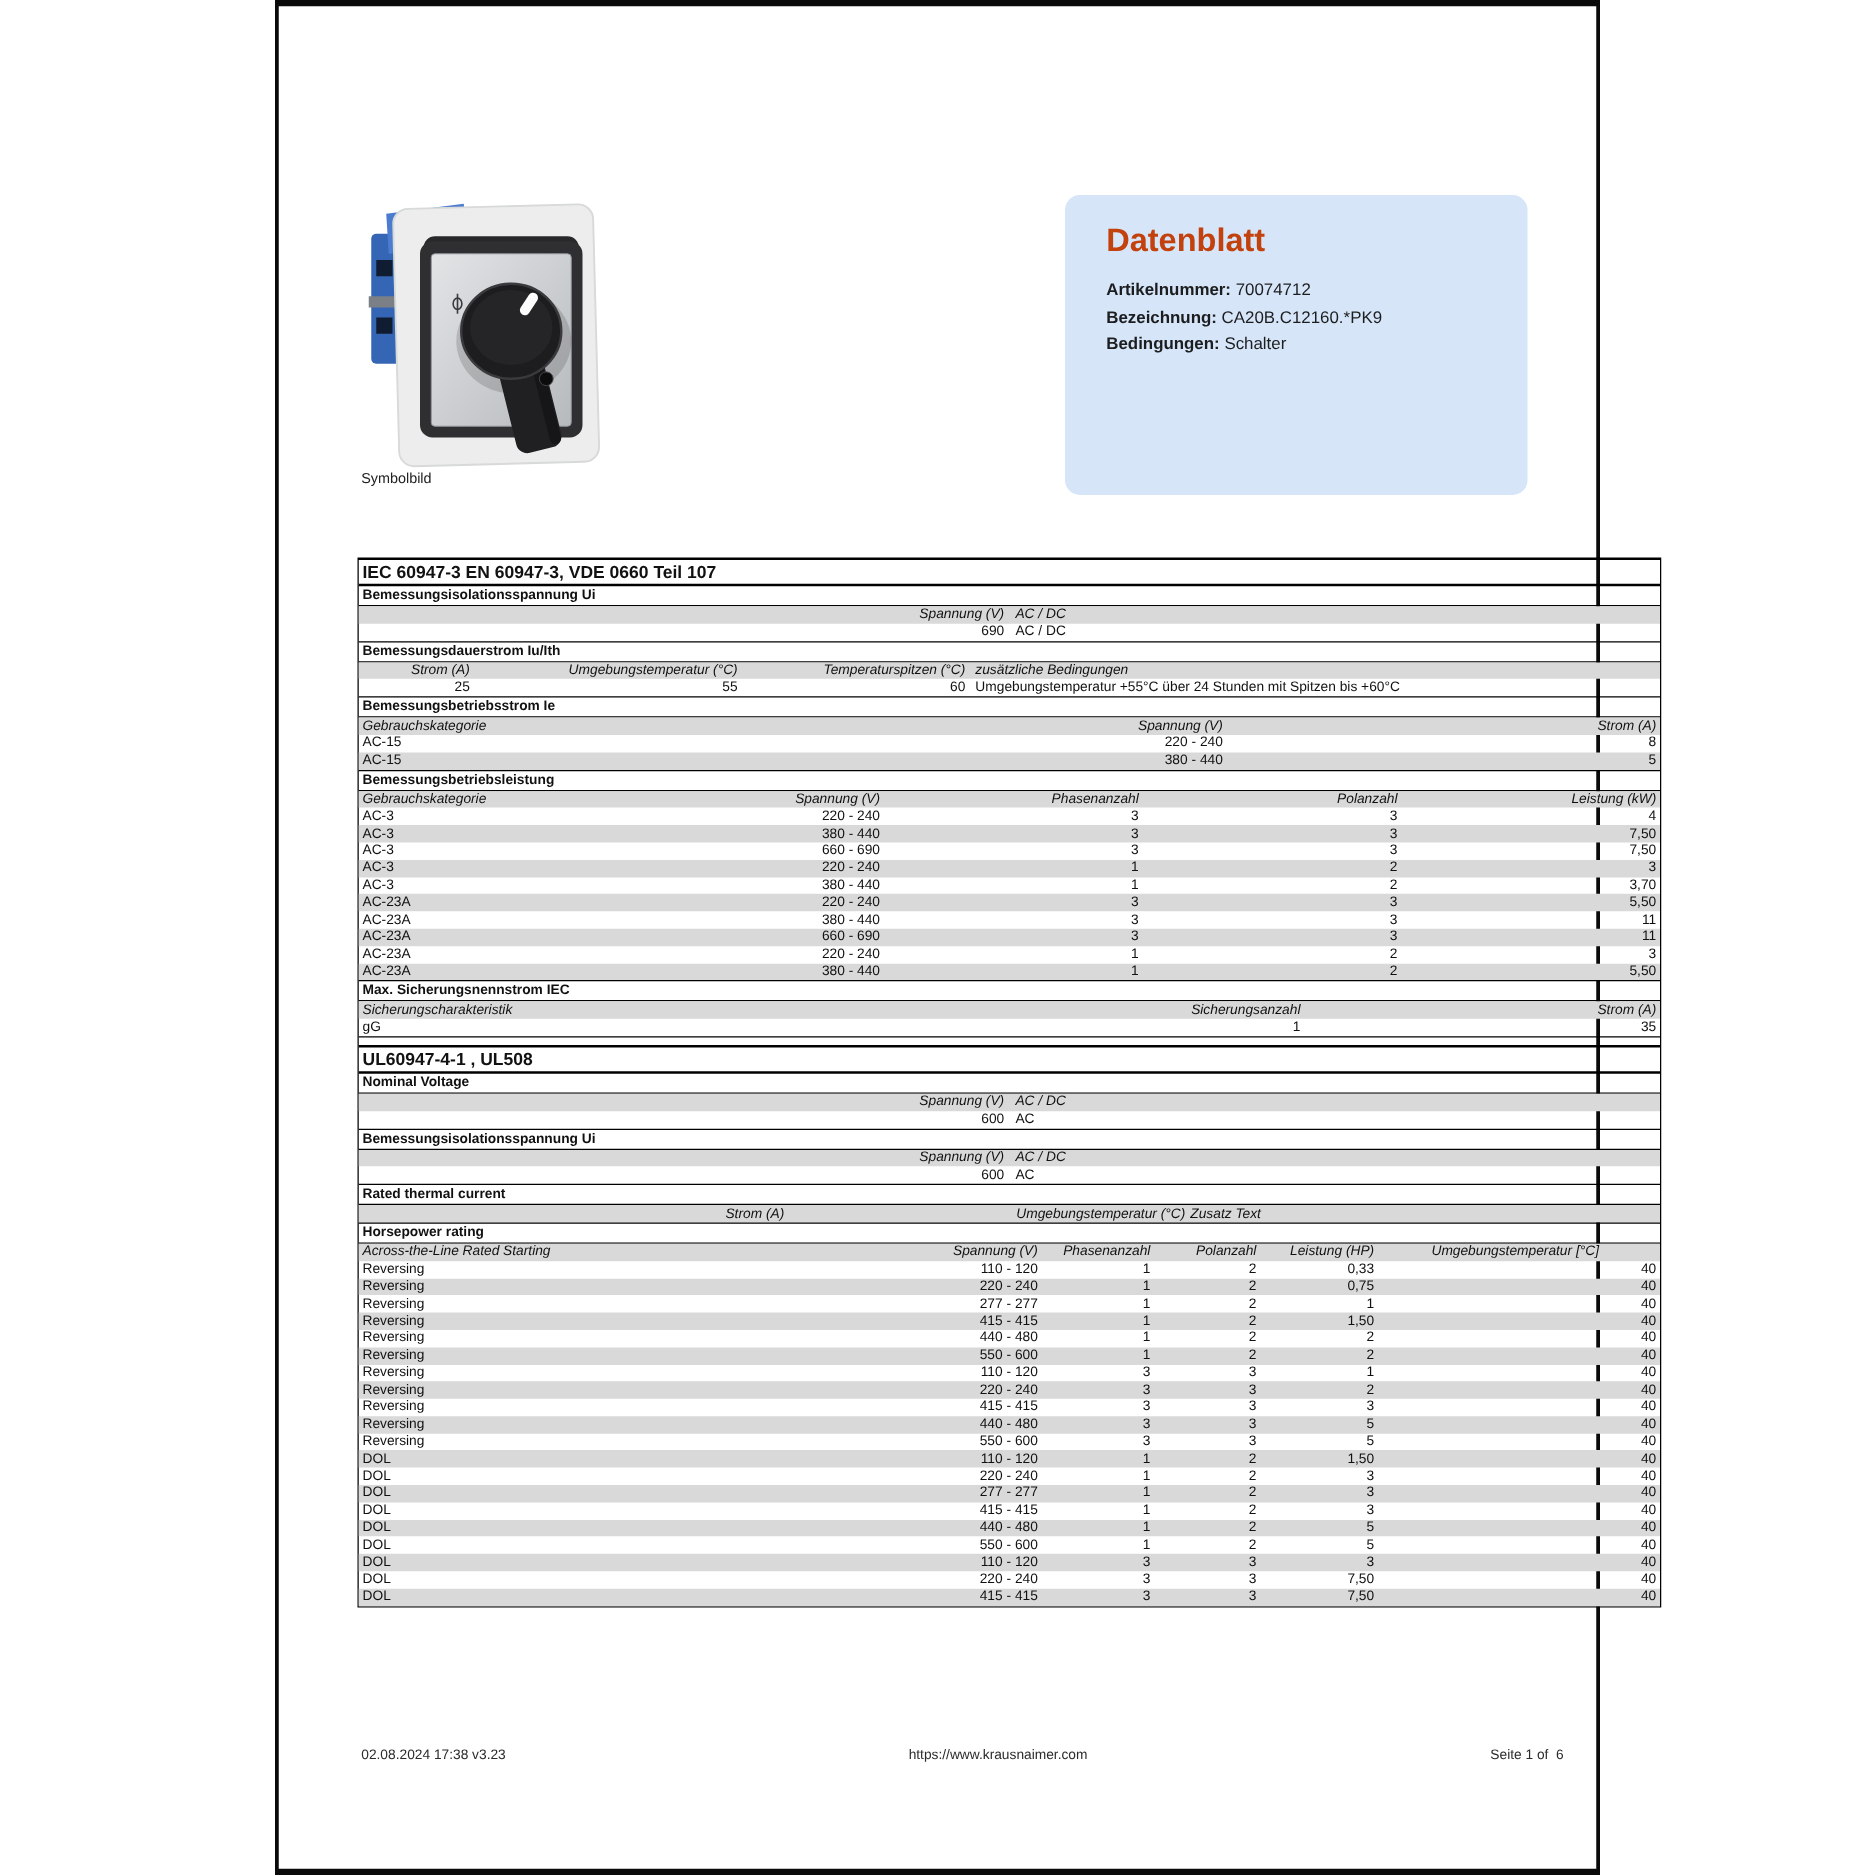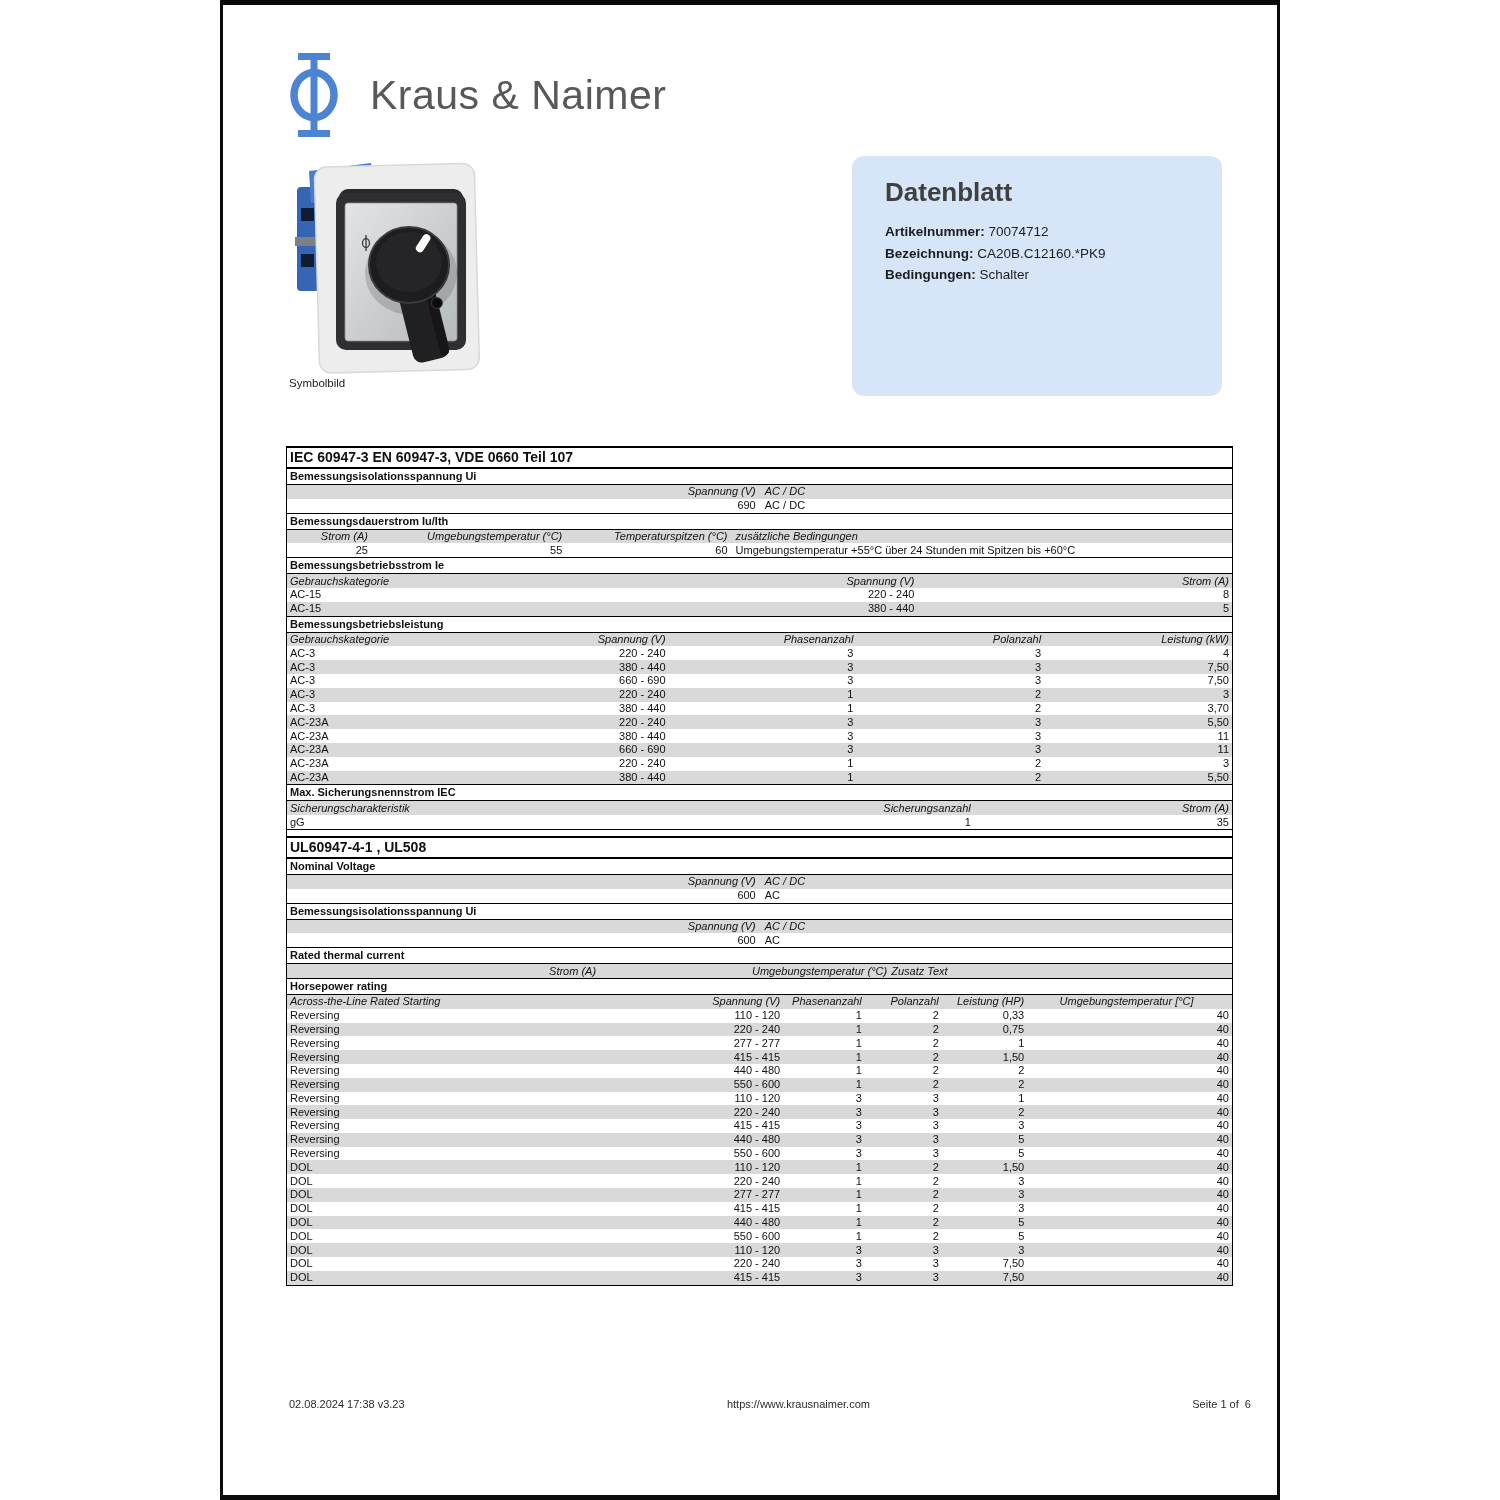--- a/index.html
+++ b/index.html
@@ -44,17 +44,6 @@
 
 <div class="page">
 
-  <div class="logo">
-    <svg width="58" height="84" viewBox="0 0 58 84">
-      <g fill="#4d83d3" class="phi-fill">
-        <rect x="13" y="0" width="32" height="7"></rect>
-        <rect x="13" y="77" width="32" height="7"></rect>
-        <rect x="25.5" y="3" width="7" height="78"></rect>
-      </g>
-      <ellipse cx="29" cy="42" rx="20" ry="22.5" fill="none" stroke="#4d83d3" stroke-width="7.5" class="phi-stroke"></ellipse>
-    </svg>
-    <span class="brand">Kraus &amp; Naimer</span>
-  </div>
 
   <svg class="product" viewBox="0 0 360 225">
 

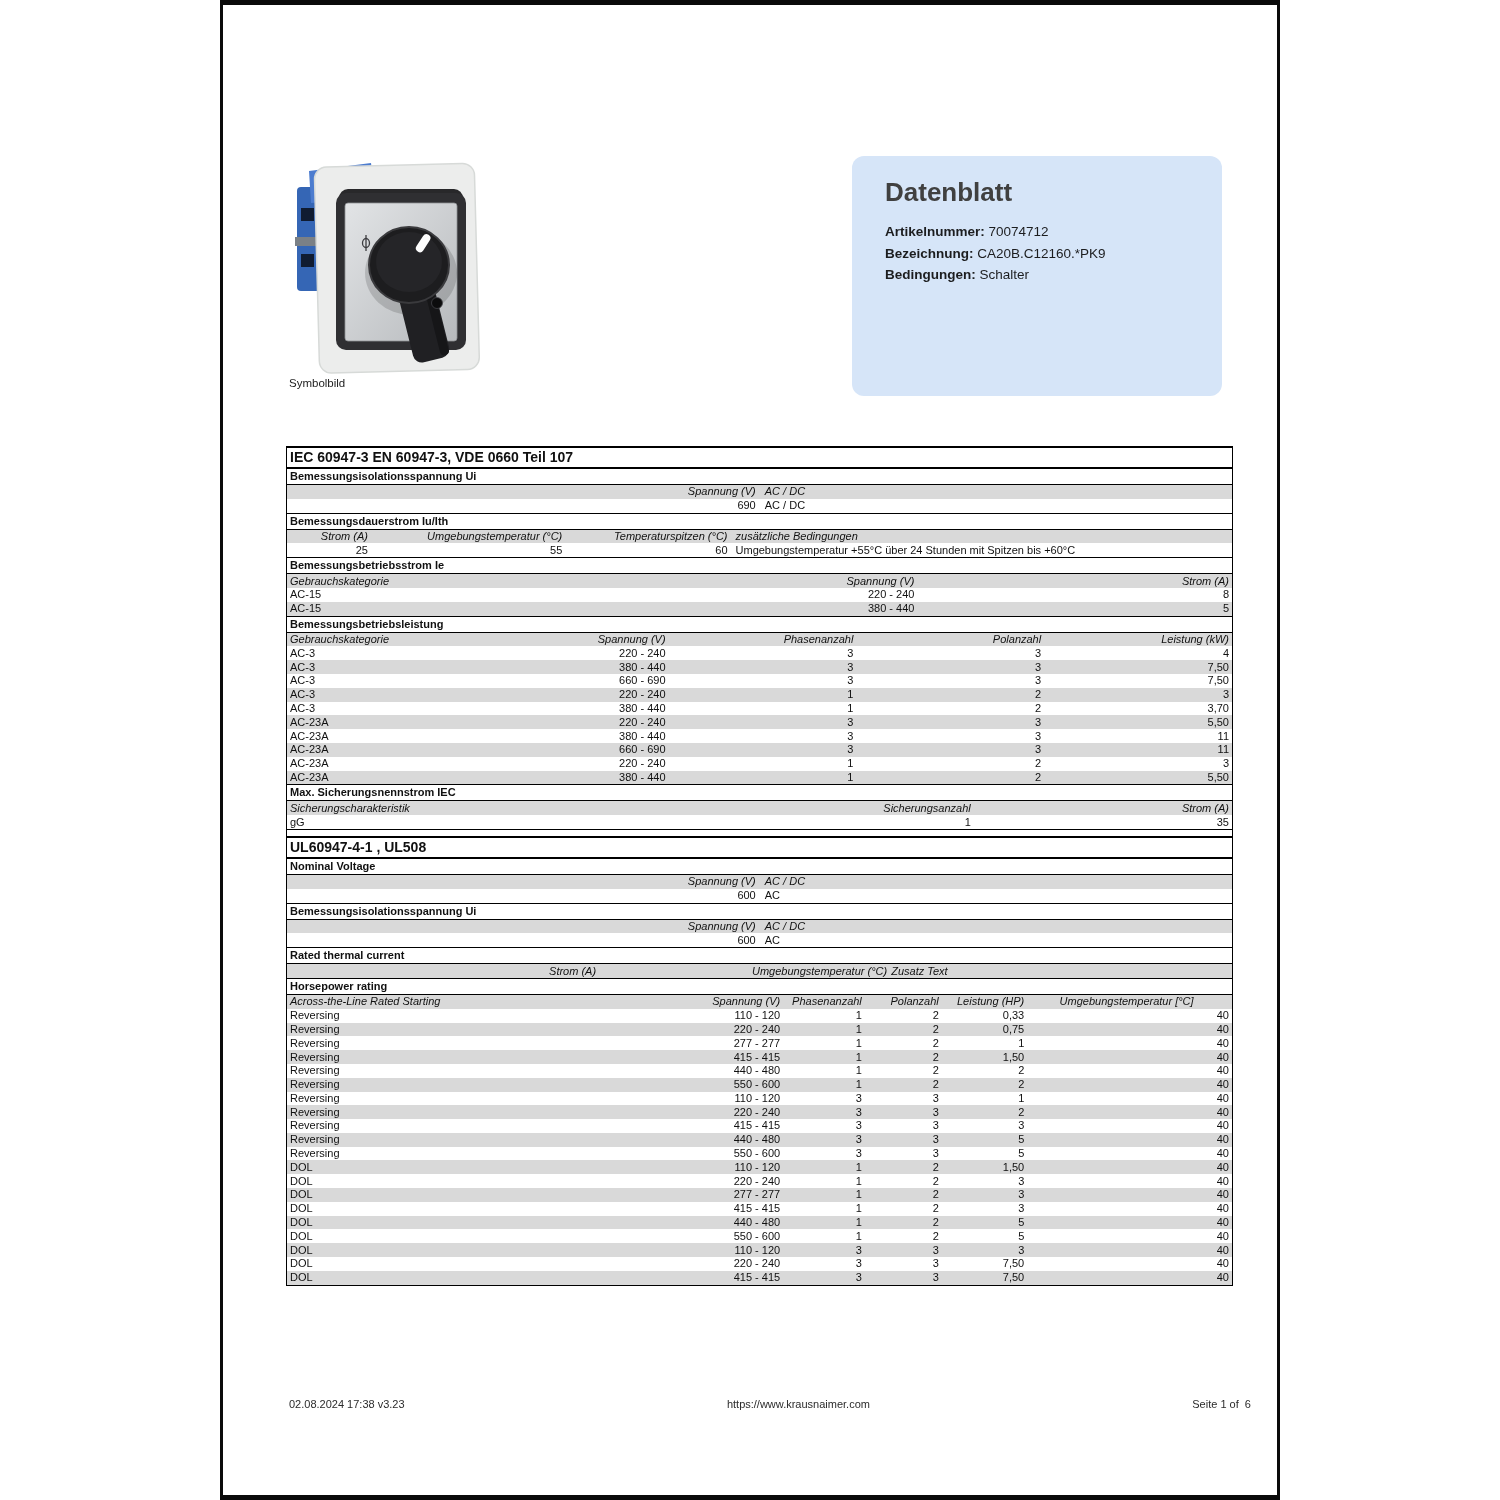--- a/index.html
+++ b/index.html
@@ -18,7 +18,7 @@
   
   .infobox{position:absolute;left:629px;top:151px;width:370px;height:240px;box-sizing:border-box;
            background:var(--infobg,#d6e5f8);border-radius:12px;padding:21px 20px 0 33px;}
-  .infobox h1{margin:0 0 13px 0;font-size:26px;font-weight:700;color:#404040;}
+  .infobox h1{margin:0 0 13px 0;font-size:26px;font-weight:700;color:#c2410c;}
   .field{font-size:13.5px;line-height:21.5px;color:#1c1d1f;}
   .field .lbl{font-weight:700;}
   

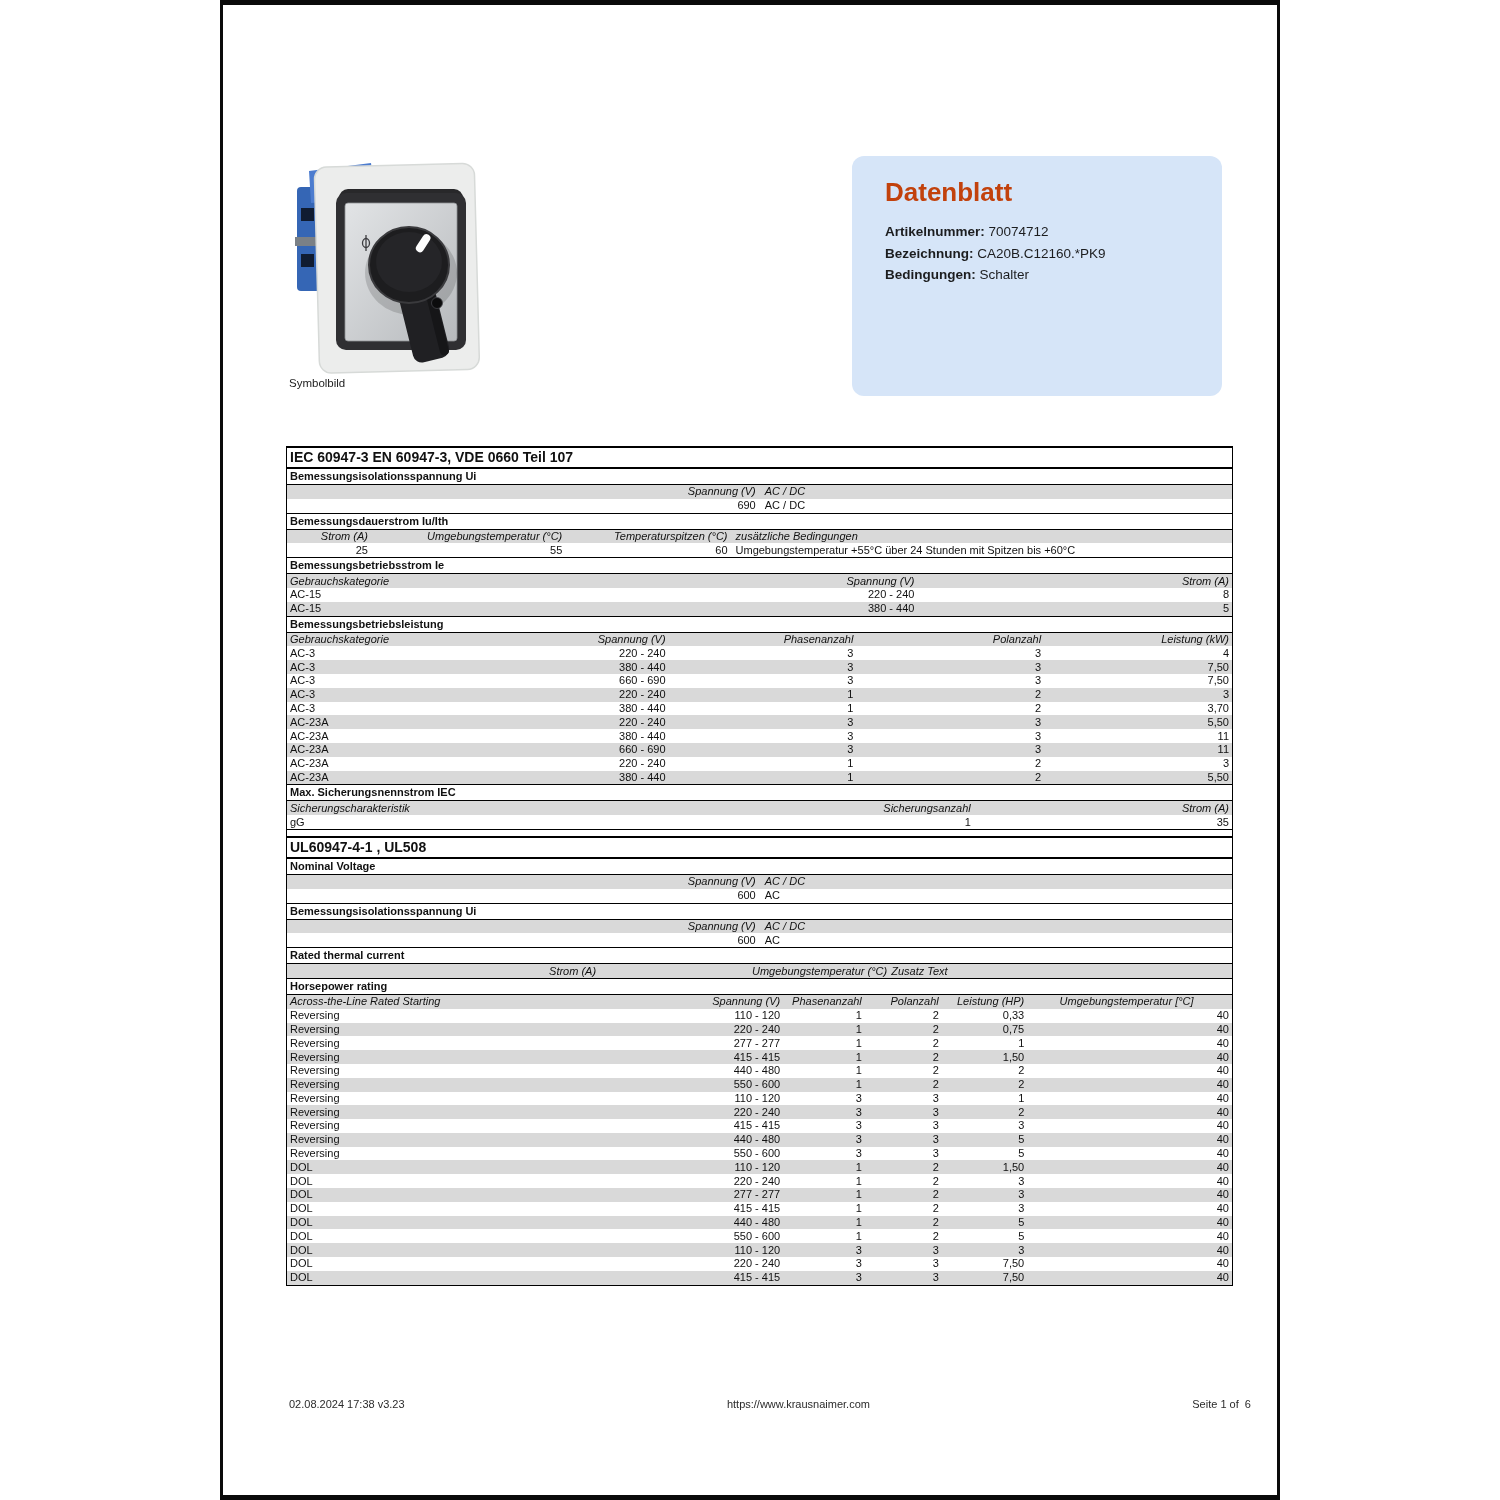--- a/index.html
+++ b/index.html
@@ -22,7 +22,7 @@
   .field{font-size:13.5px;line-height:21.5px;color:#1c1d1f;}
   .field .lbl{font-weight:700;}
   
-  .spec{position:absolute;left:63px;top:441px;width:947px;box-sizing:border-box;
+  .spec{position:absolute;left:63px;top:441px;width:1043px;box-sizing:border-box;
         border:1px solid #000;border-top:2px solid #000;font-size:11px;line-height:13px;}
   .t-title{font-size:14px;font-weight:700;line-height:17px;padding:1px 3px;border-bottom:2px solid #000;}
   .t-rows + .t-title,.t-spacer + .t-title{border-top:2px solid #000;}

